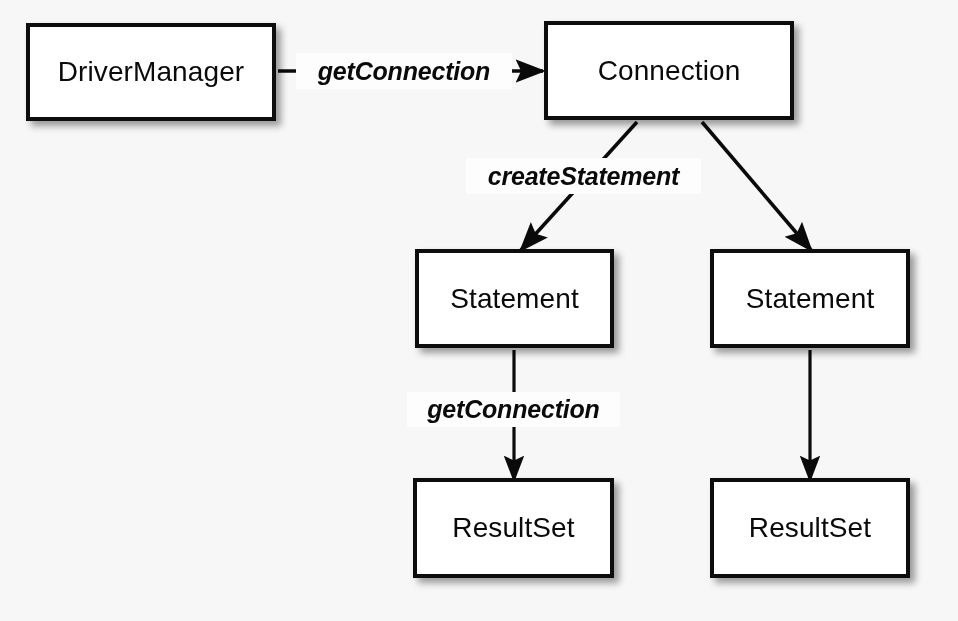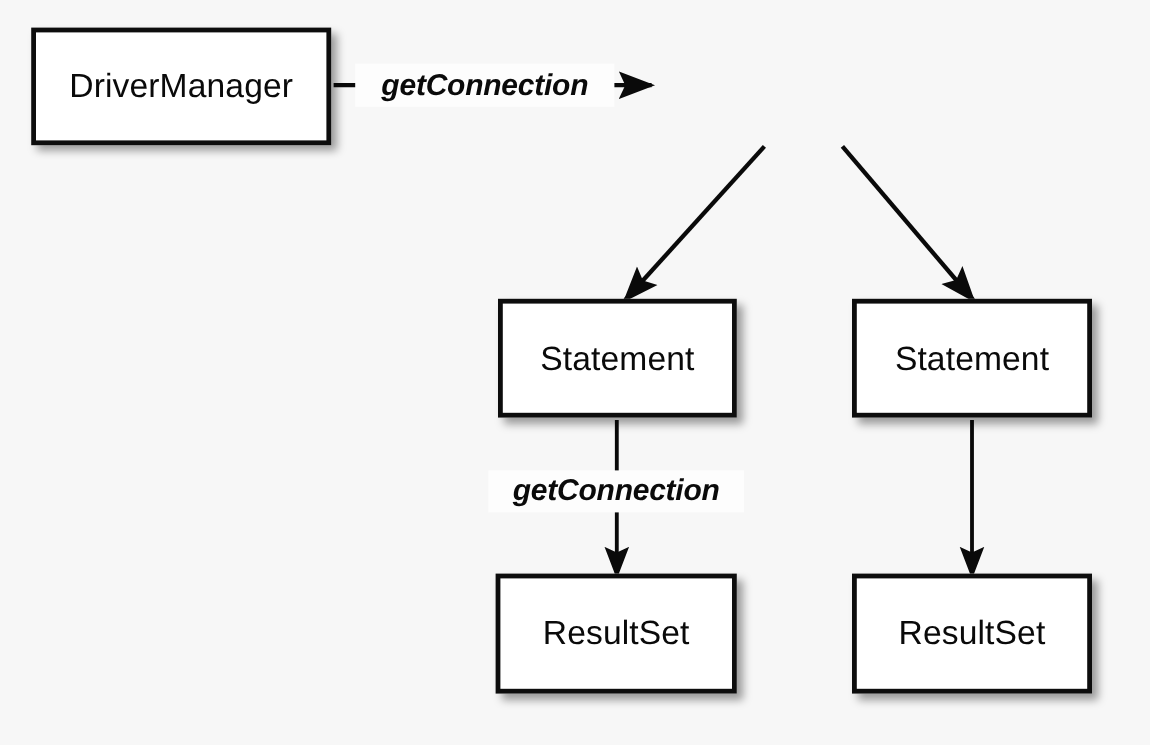--- a/index.html
+++ b/index.html
@@ -102,6 +102,9 @@
     <span class="node-label">DriverManager</span>
   </div>
 
+  <div class="node" id="node-connection">
+    <span class="node-label">Connection</span>
+  </div>
 
   <div class="node" id="node-statement-left">
     <span class="node-label">Statement</span>

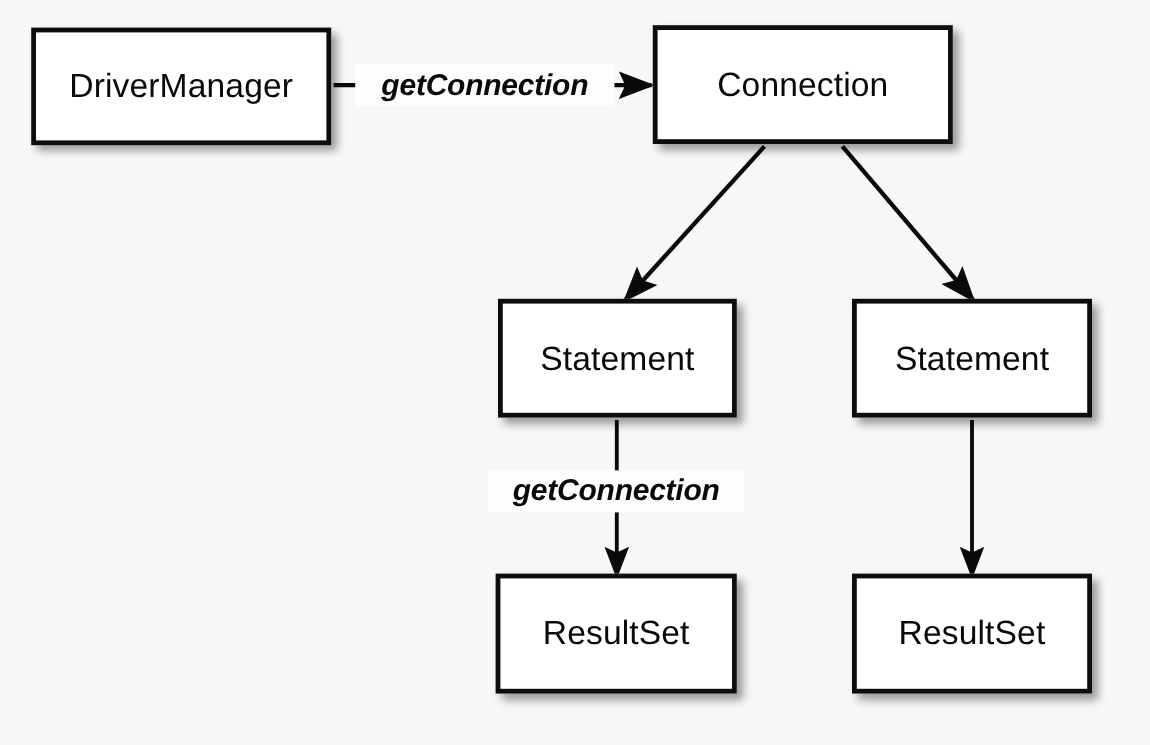--- a/index.html
+++ b/index.html
@@ -124,6 +124,7 @@
 
   <div class="edge-label" id="label-getconnection">getConnection</div>
 
+  <div class="edge-label" id="label-createstatement">createStatement</div>
 
   <div class="edge-label" id="label-executequery">getConnection</div>
 

